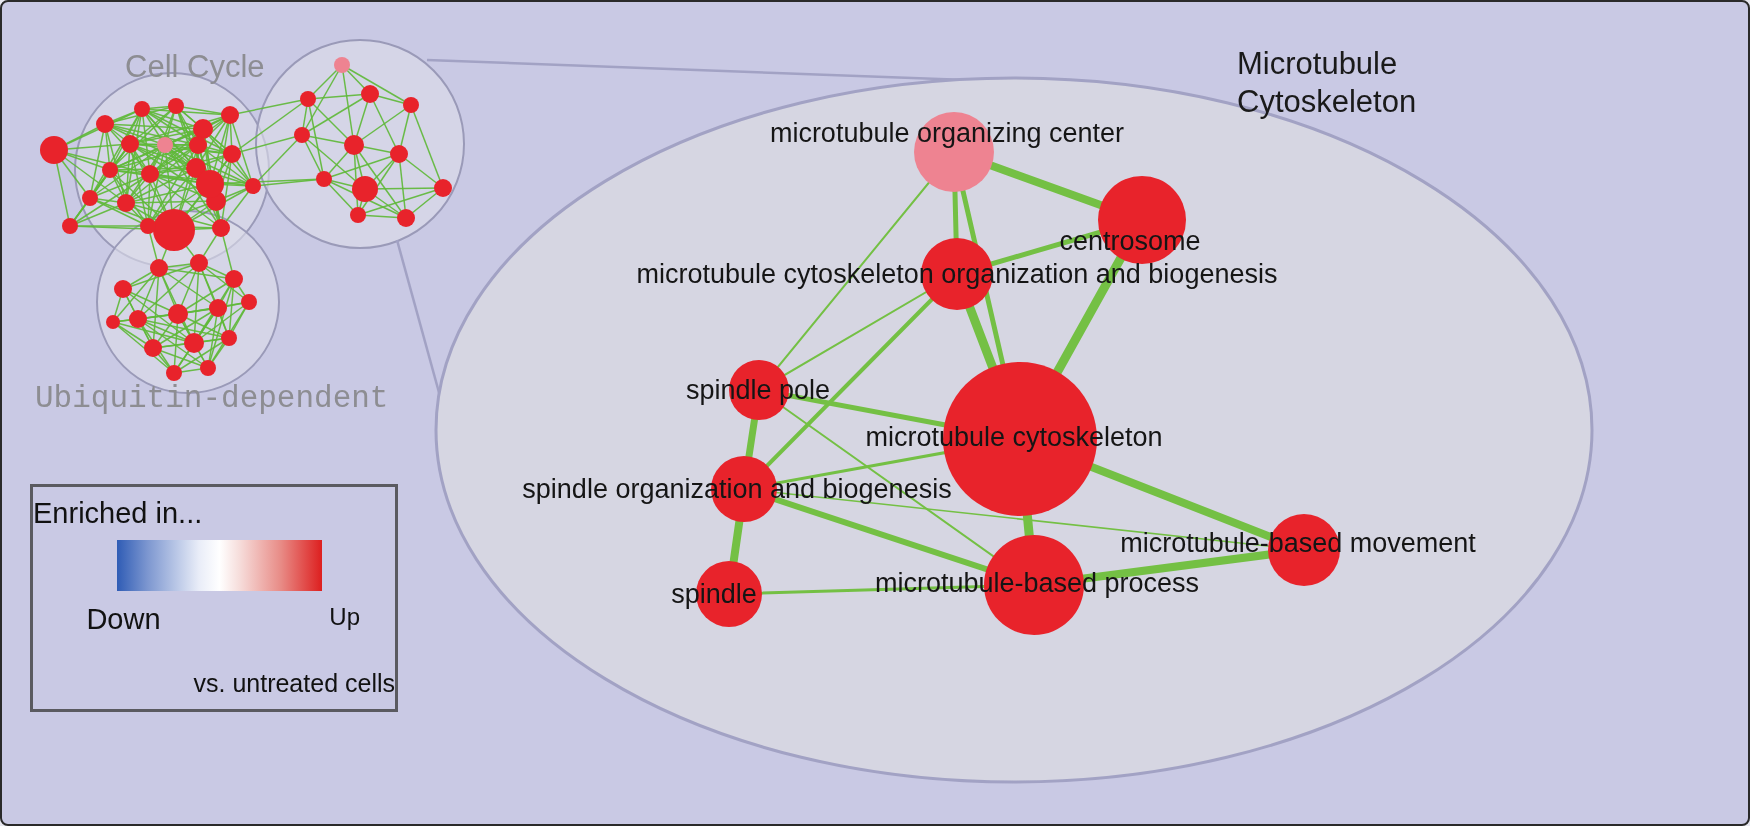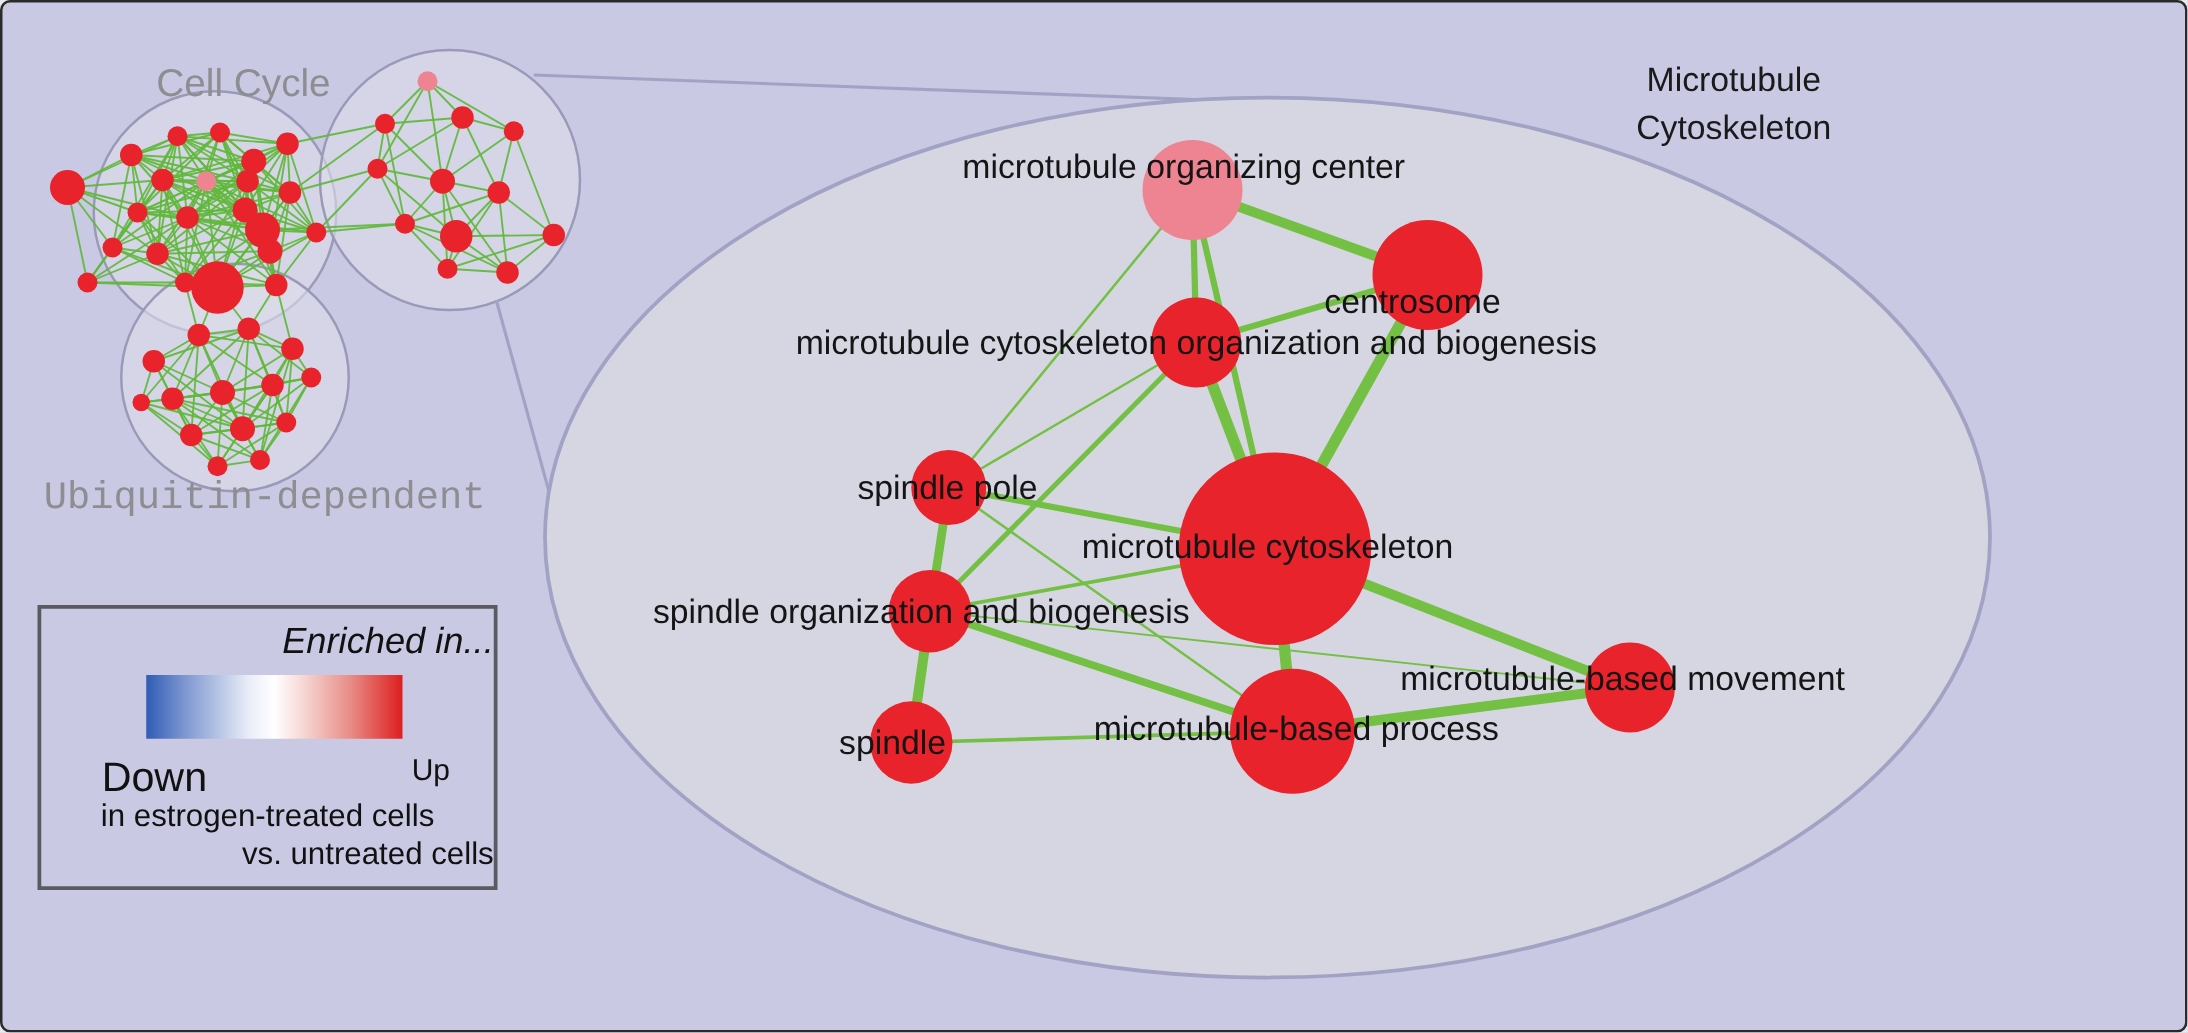--- a/index.html
+++ b/index.html
@@ -19,7 +19,7 @@
   .cluster-gray{color:#8d8d92;font-size:31px;line-height:38px;}
   .lbl-cell-cycle{left:107px;top:46px;margin-left:16px;}
   .lbl-ubiquitin{left:33px;top:378px;font-family:Liberation Mono, monospace;}
-  .lbl-microtubule{left:1235px;top:43px;width:300px;text-align:center;color:#1a1a1a;font-size:27px;line-height:38px;}
+  .lbl-microtubule{left:1235px;top:43px;width:300px;color:#1a1a1a;font-size:31px;line-height:38px;}
   .legend{
     position:absolute;left:28px;top:482px;width:368px;height:228px;
     border:3px solid #5a5a60;box-sizing:border-box;

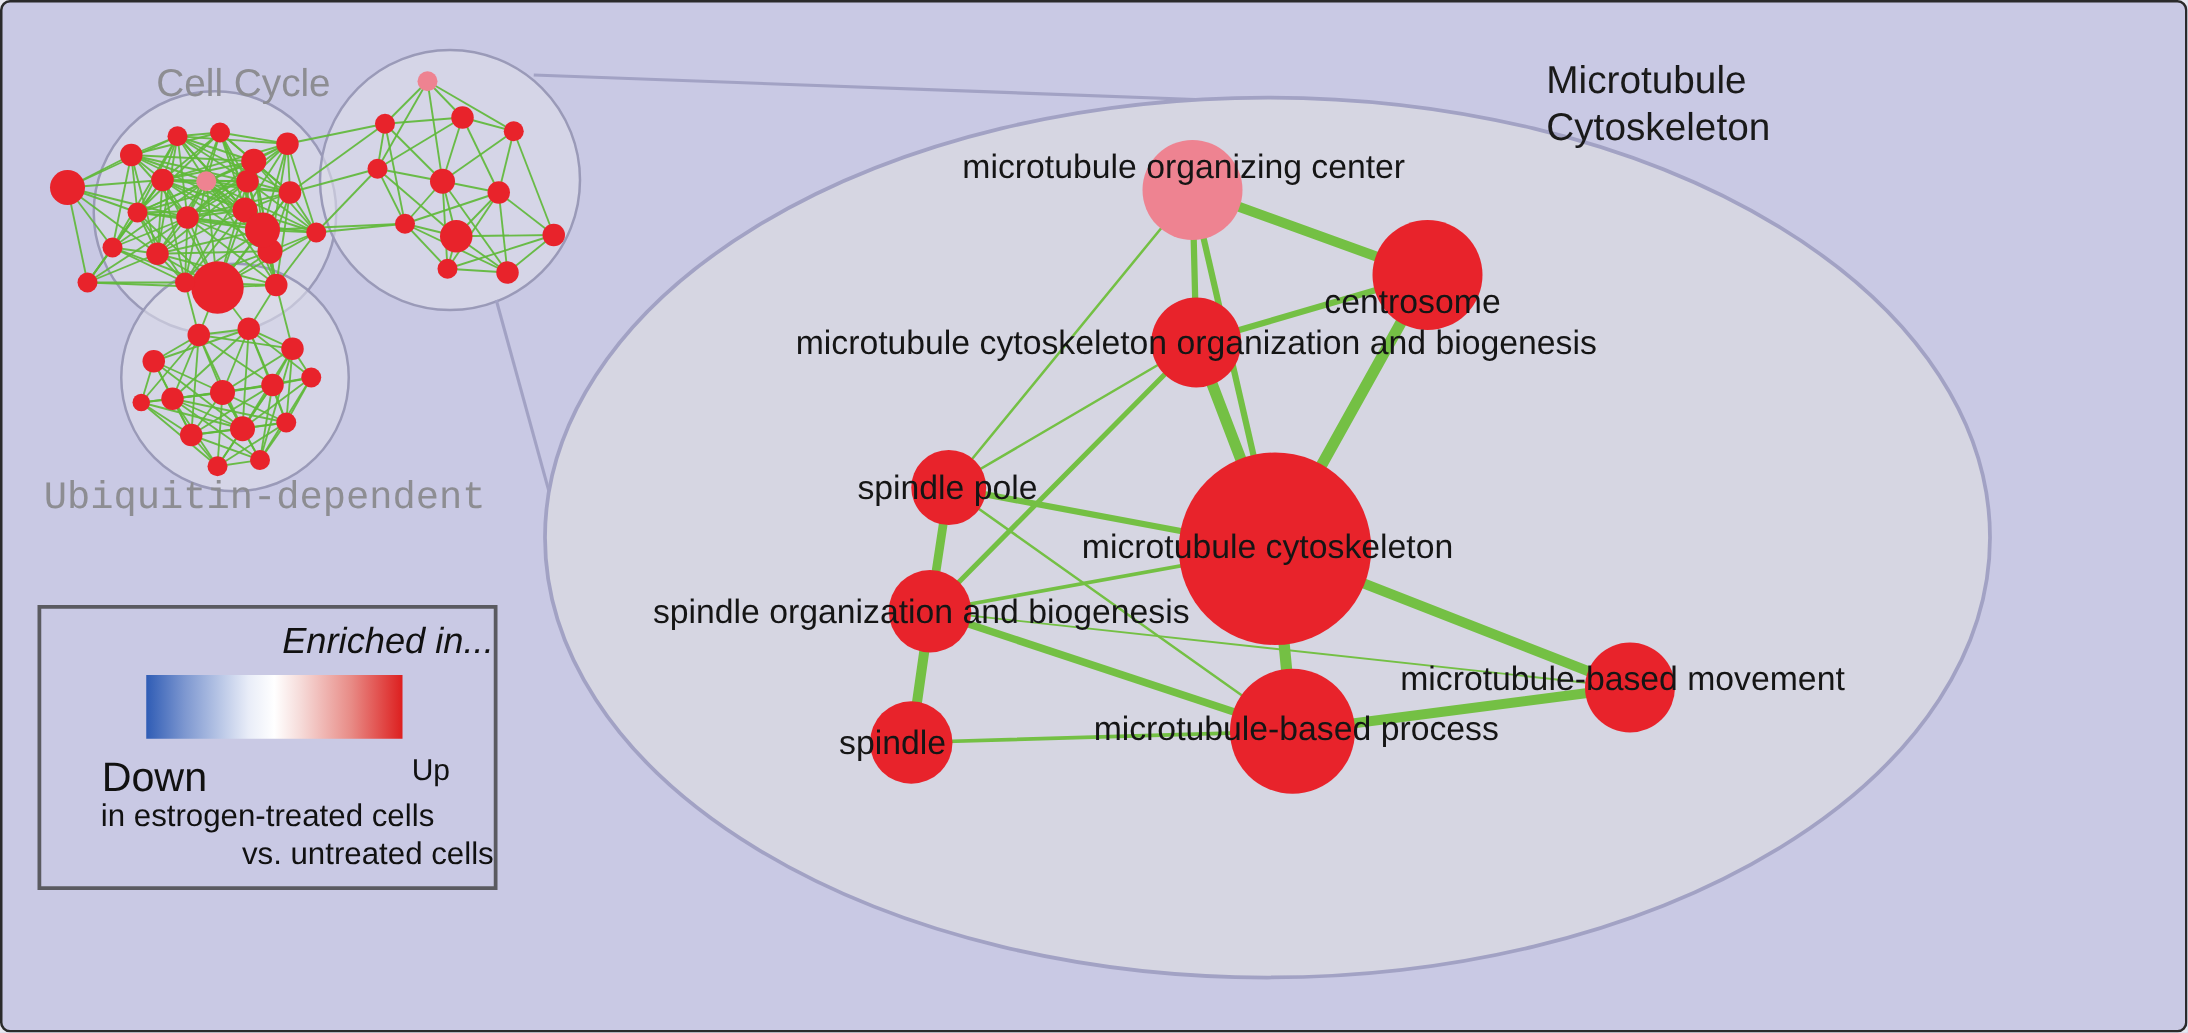--- a/index.html
+++ b/index.html
@@ -24,7 +24,7 @@
     position:absolute;left:28px;top:482px;width:368px;height:228px;
     border:3px solid #5a5a60;box-sizing:border-box;
   }
-  .legend-title{position:absolute;left:0;top:10px;width:100%;text-align:right;font-size:29px;color:#111;font-style:italic;}
+  .legend-title{position:absolute;left:0;top:10px;width:100%;text-align:left;font-size:29px;color:#111;}
   .legend-bar{position:absolute;left:84px;top:53px;width:205px;height:51px;}
   .legend-down{position:absolute;left:48px;top:116px;width:85px;text-align:center;font-size:33px;color:#111;}
   .legend-up{position:absolute;left:252px;top:116px;width:75px;text-align:right;font-size:24px;color:#111;}

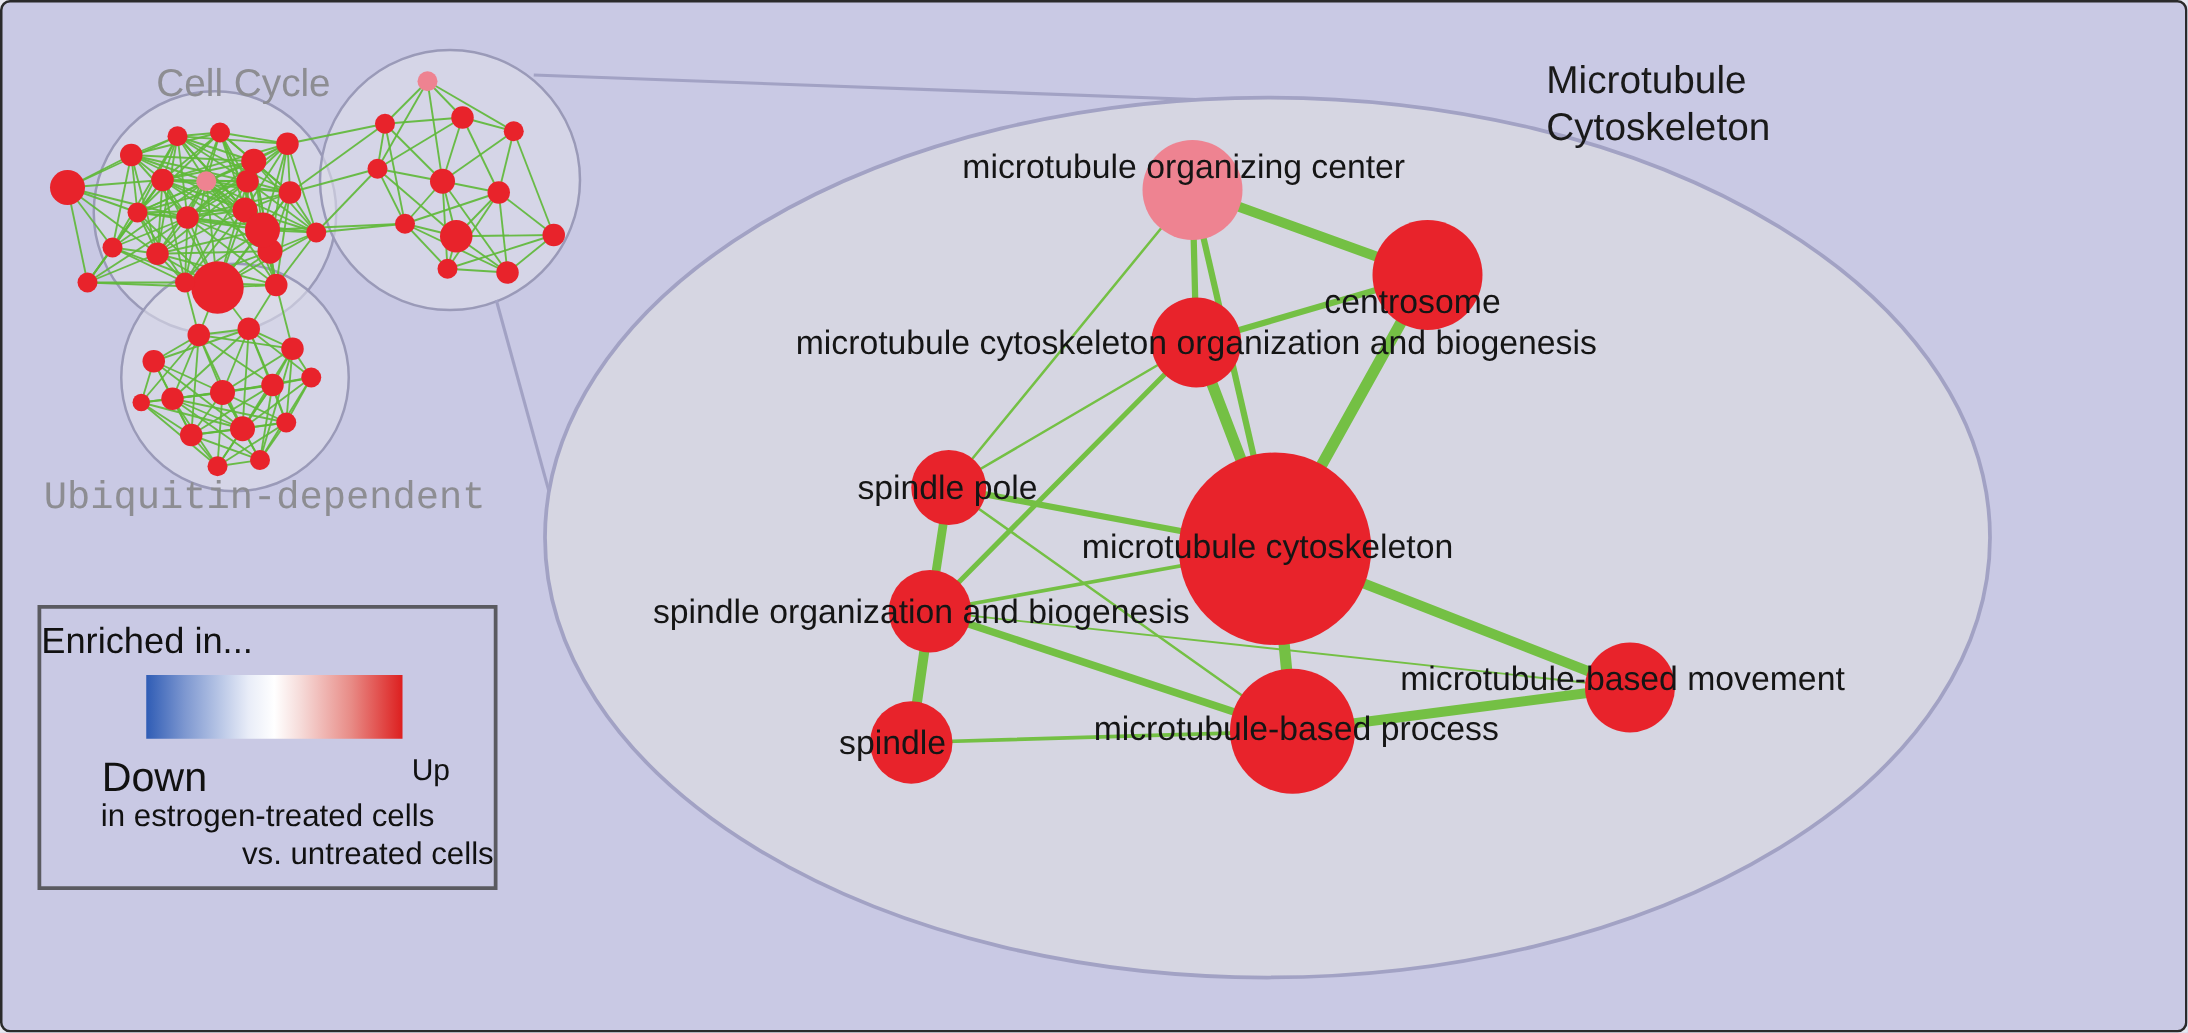--- a/index.html
+++ b/index.html
@@ -26,7 +26,7 @@
   }
   .legend-title{position:absolute;left:0;top:10px;width:100%;text-align:left;font-size:29px;color:#111;}
   .legend-bar{position:absolute;left:84px;top:53px;width:205px;height:51px;}
-  .legend-down{position:absolute;left:48px;top:116px;width:85px;text-align:center;font-size:33px;color:#111;}
+  .legend-down{position:absolute;left:48px;top:116px;width:85px;text-align:center;font-size:29px;color:#111;}
   .legend-up{position:absolute;left:252px;top:116px;width:75px;text-align:right;font-size:24px;color:#111;}
   .legend-cap1{position:absolute;left:0;top:152px;width:100%;text-align:center;font-size:25px;color:#111;}
   .legend-cap2{position:absolute;left:0;top:182px;width:100%;text-align:right;font-size:25px;color:#111;}

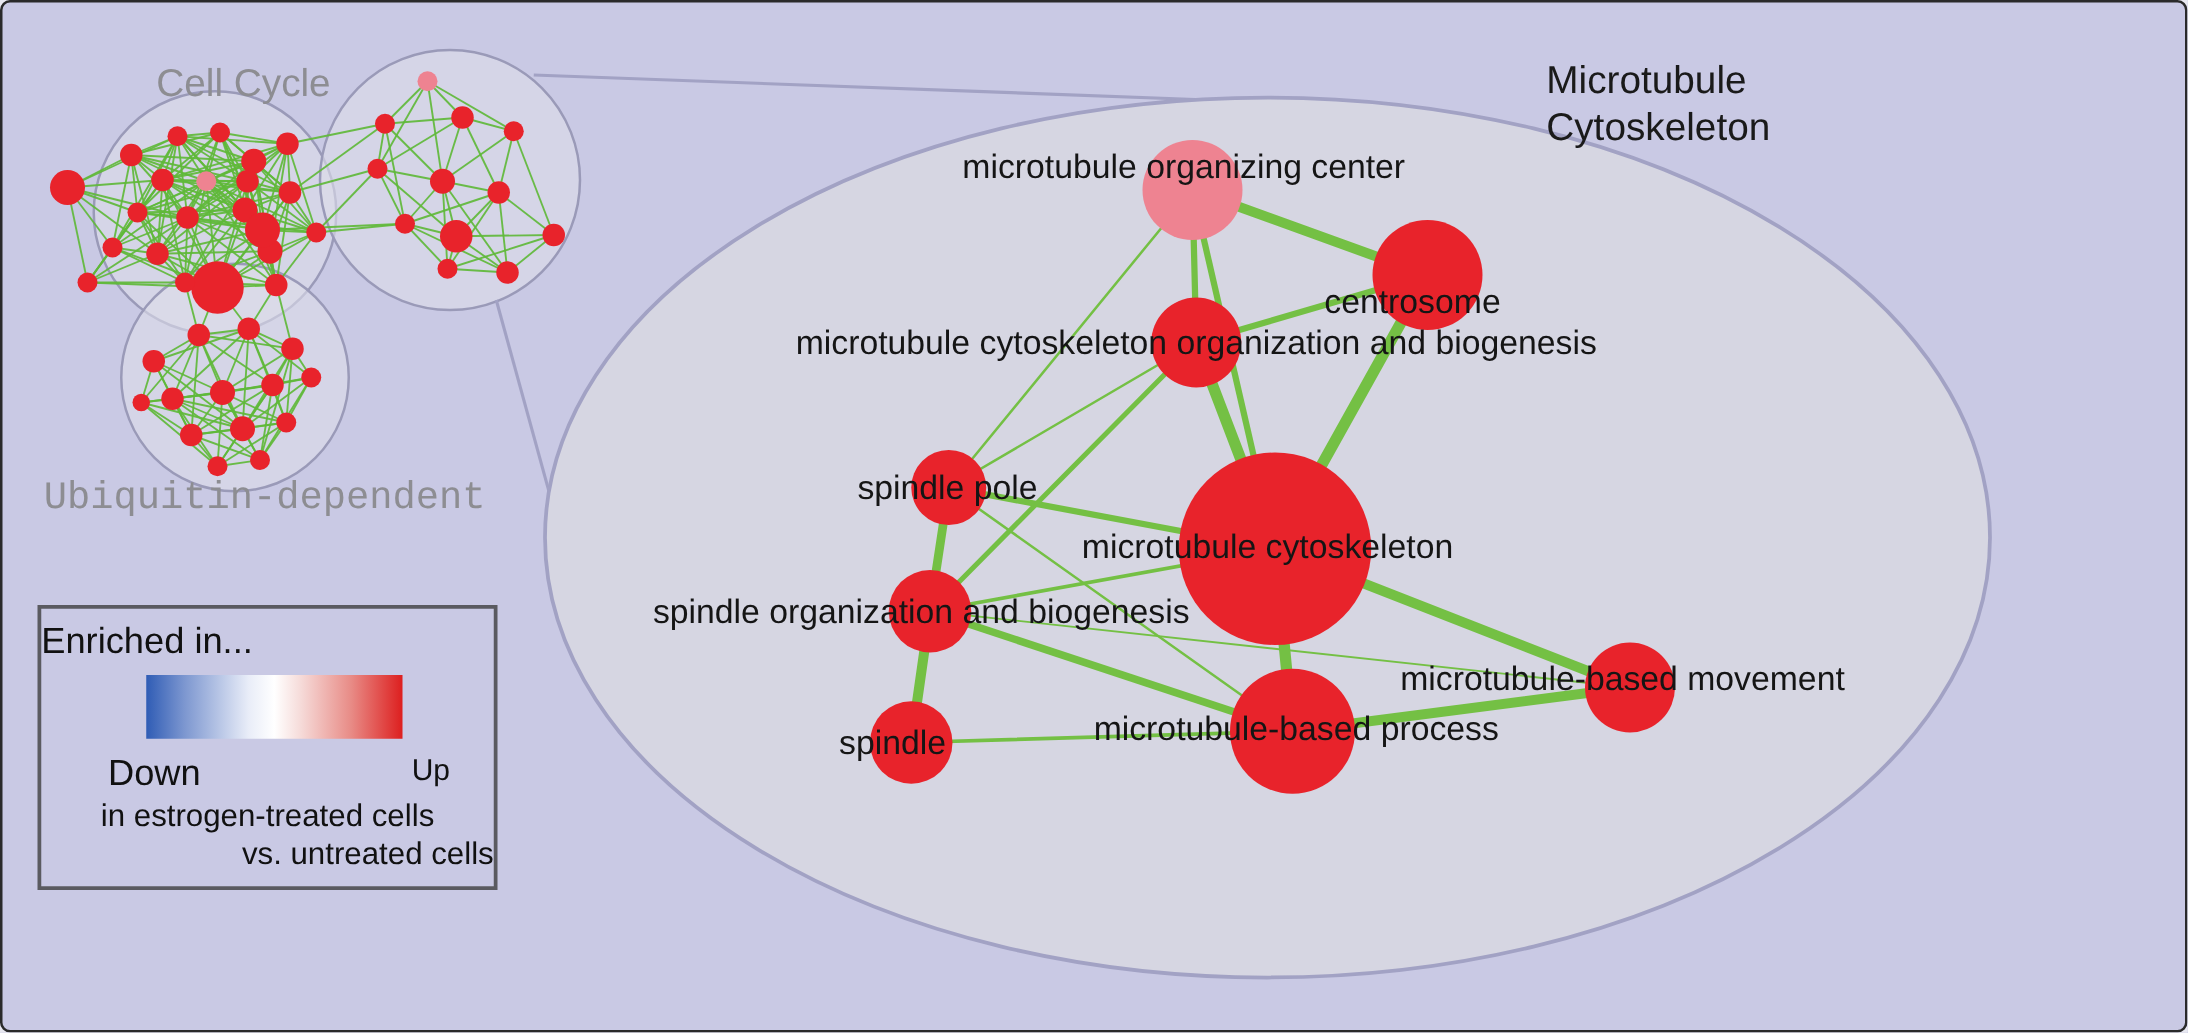--- a/index.html
+++ b/index.html
@@ -436,7 +436,6 @@
     <div class="legend-bar" id="legend-bar" style="background: linear-gradient(90deg, rgb(47, 92, 181) 0%, rgb(125, 151, 208) 15%, rgb(233, 237, 248) 40%, rgb(255, 255, 255) 50%, rgb(246, 220, 218) 60%, rgb(232, 139, 134) 80%, rgb(221, 31, 31) 100%);"></div>
     <div class="legend-down">Down</div>
     <div class="legend-up">Up</div>
-    <div class="legend-cap1">in estrogen-treated cells</div>
     <div class="legend-cap2">vs. untreated cells</div>
   </div>
 

